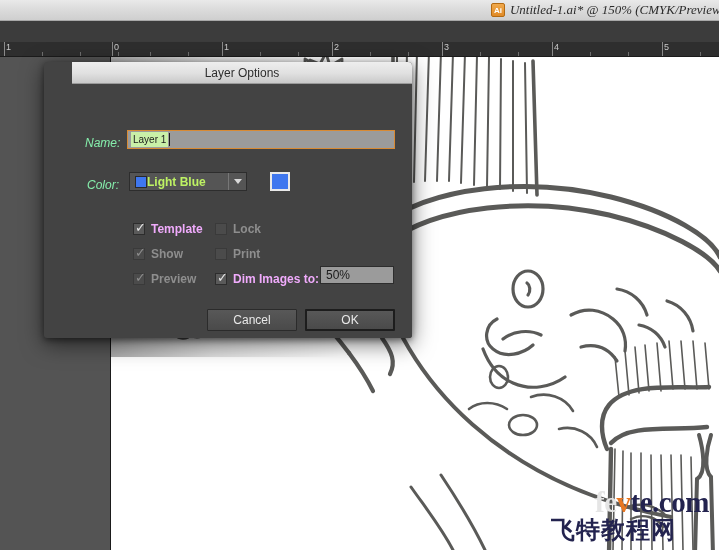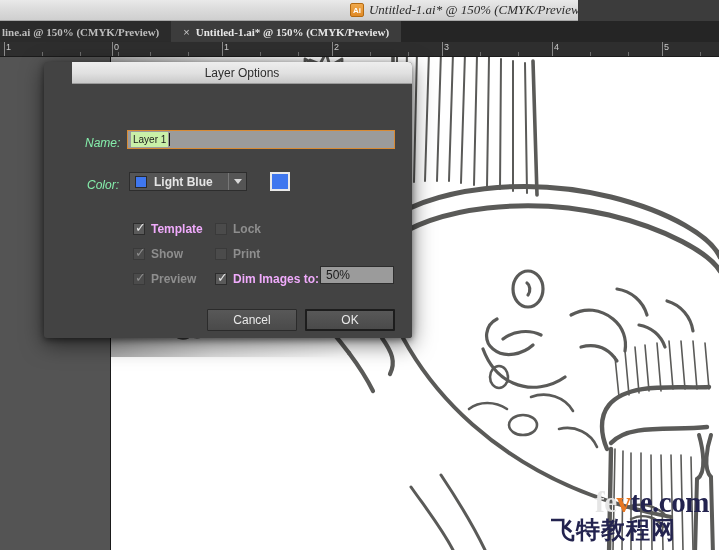--- a/index.html
+++ b/index.html
@@ -21,7 +21,7 @@
   .os-titlebar {
     position: absolute;
     left: 0; top: 0;
-    width: 578px; height: 21px;
+    width: 719px; height: 21px;
     background: linear-gradient(to bottom, #e9e9e9 0%, #dcdcdc 45%, #cfcfcf 100%);
     border-bottom: 1px solid #a8a8a8;
     box-sizing: border-box;

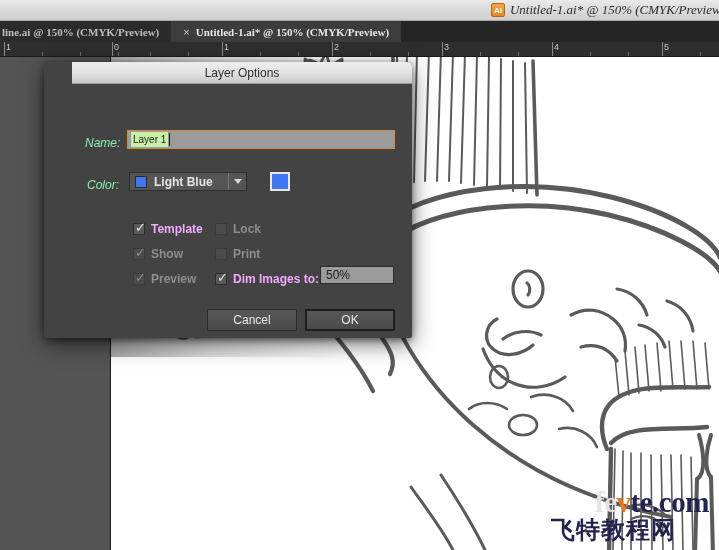--- a/index.html
+++ b/index.html
@@ -414,15 +414,6 @@
   </div>
 
 
-  <div class="tabbar">
-    <div class="tab inactive">
-      <span>line.ai @ 150% (CMYK/Preview)</span>
-    </div>
-    <div class="tab active">
-      <span class="tab-close">×</span>
-      <span>Untitled-1.ai* @ 150% (CMYK/Preview)</span>
-    </div>
-  </div>
 
   <div class="ruler">
     <div class="ruler-major" style="left:4px"></div>

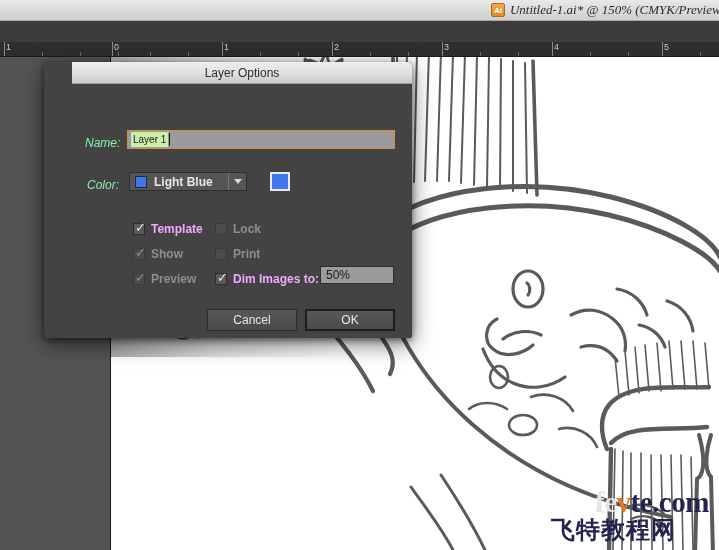--- a/index.html
+++ b/index.html
@@ -271,8 +271,7 @@
   }
   .cs-text {
     font-size: 12px;
-    color: #e5e5e5;
-    margin-left: 7px;
+    color: #bef264;
     flex: 1;
     font-family: "Liberation Sans", sans-serif;
     font-weight: bold;

